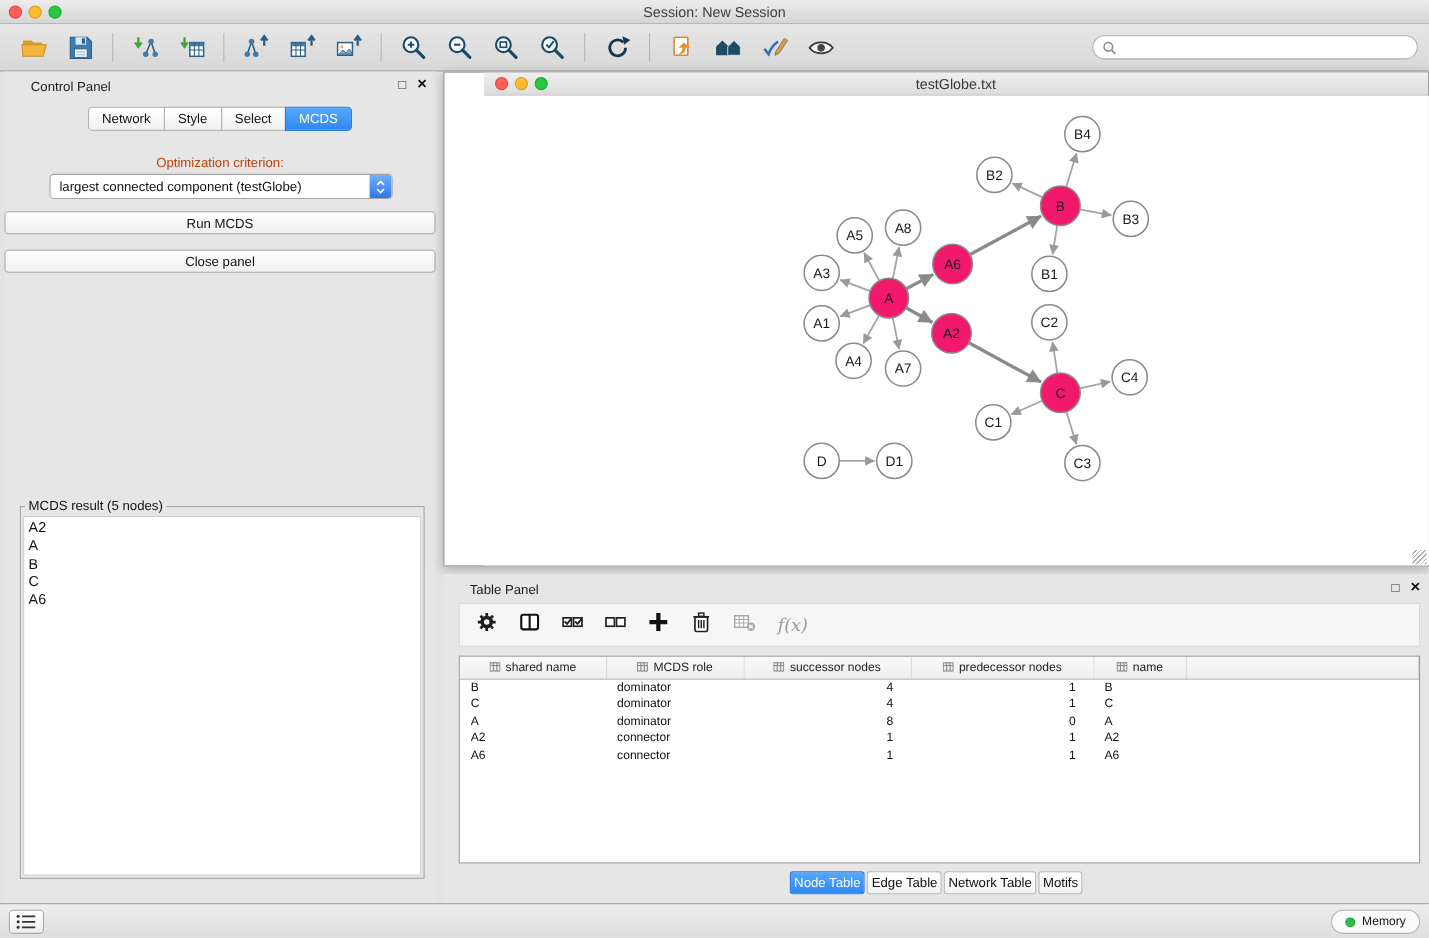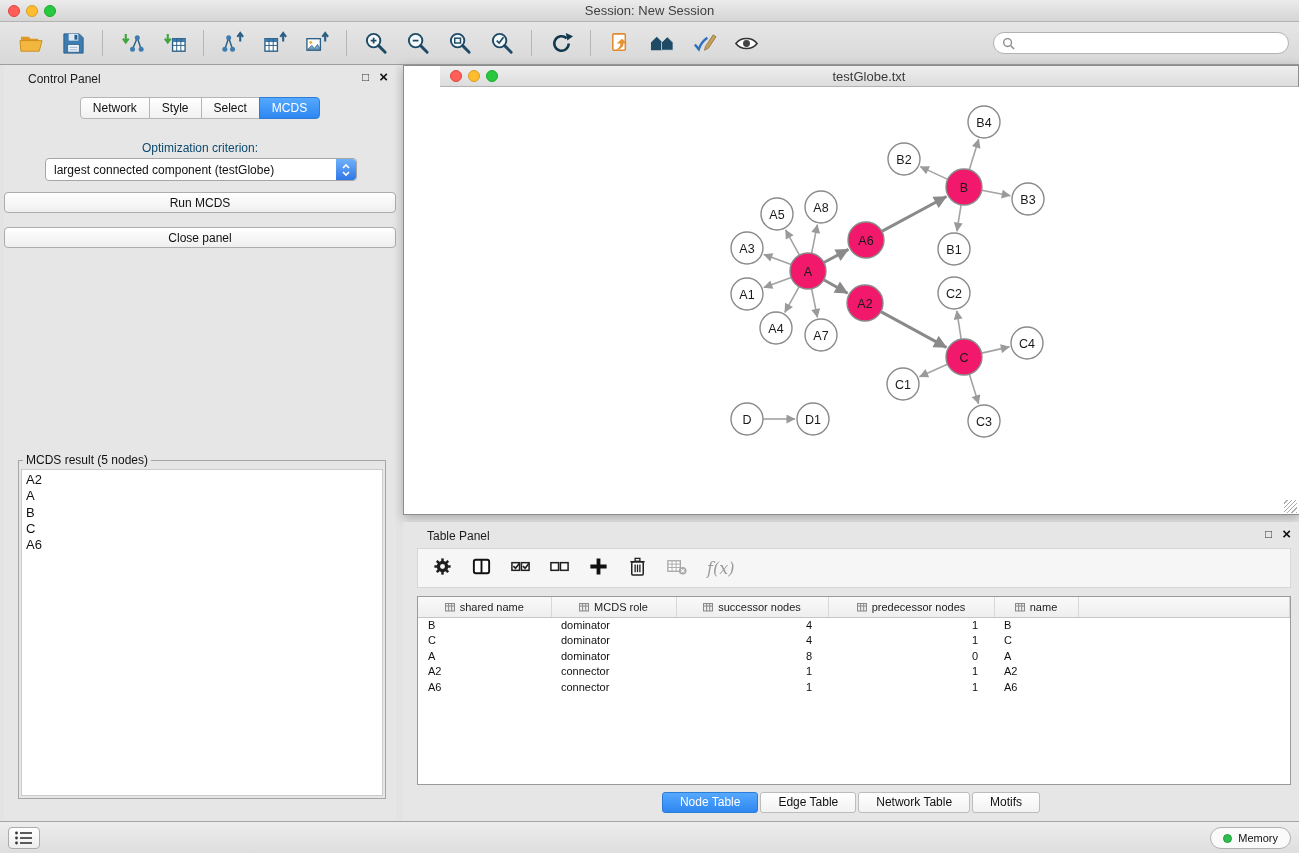--- a/index.html
+++ b/index.html
@@ -43,7 +43,7 @@
   .cp-tab:last-child { border-radius:0 4px 4px 0; }
   .cp-tab.active { background:linear-gradient(#55A9FF,#2E86F0); border-color:#2D7CD6; color:#FFF; }
 
-  .opt-label { position:absolute; top:76px; width:100%; text-align:center; font-size:12px; color:#0c4a6e; }
+  .opt-label { position:absolute; top:76px; width:100%; text-align:center; font-size:12px; color:#c2410c; }
   .dropdown { position:absolute; top:93px; left:41px; width:312px; height:23px; background:#FFF;
     border:1px solid #A6A6A6; border-radius:4px; display:flex; align-items:center; overflow:hidden; }
   .dropdown .dd-text { flex:1; font-size:12px; padding-left:8px; white-space:nowrap; }

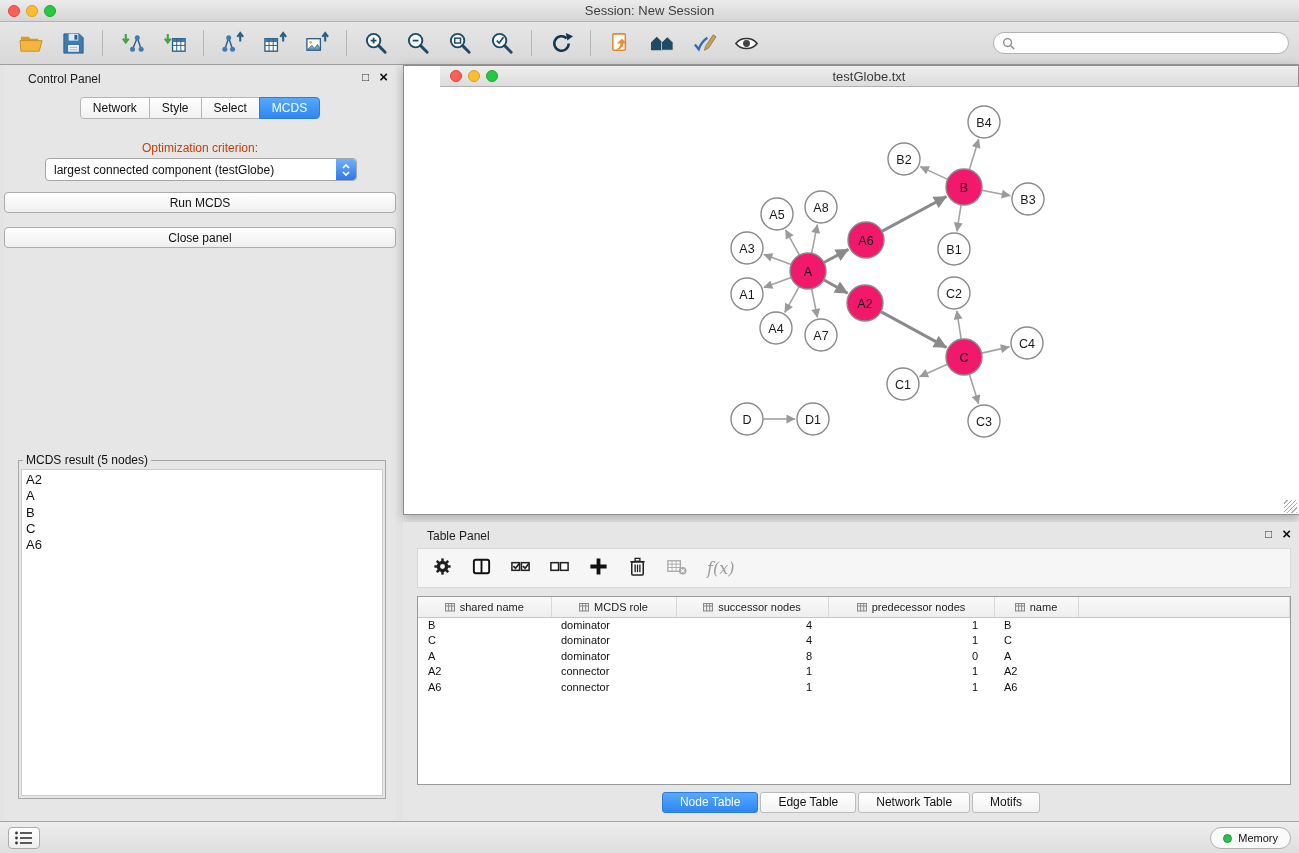--- a/index.html
+++ b/index.html
@@ -94,7 +94,7 @@
   .node-table td.num { text-align:right; padding-right:16px; }
 
   .tp-tabs { position:absolute; bottom:8px; width:100%; display:flex; justify-content:center; gap:2px; }
-  .tp-tab { height:21px; line-height:19px; padding:0 17px; border:1px solid #BCBCBC; border-radius:3px;
+  .tp-tab { height:21px; line-height:19px; padding:0 3px; border:1px solid #BCBCBC; border-radius:3px;
     background:linear-gradient(#FFFFFF,#F2F2F2); font-size:12px; color:#111; }
   .tp-tab.active { background:linear-gradient(#55A9FF,#2E86F0); border-color:#2D7CD6; color:#FFF; }
 

